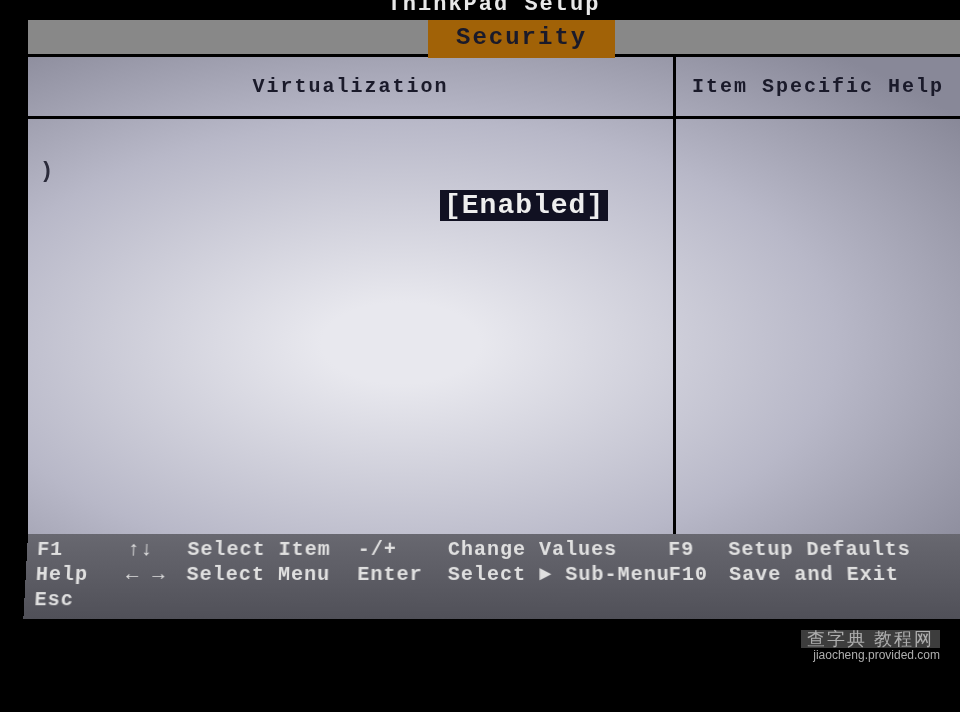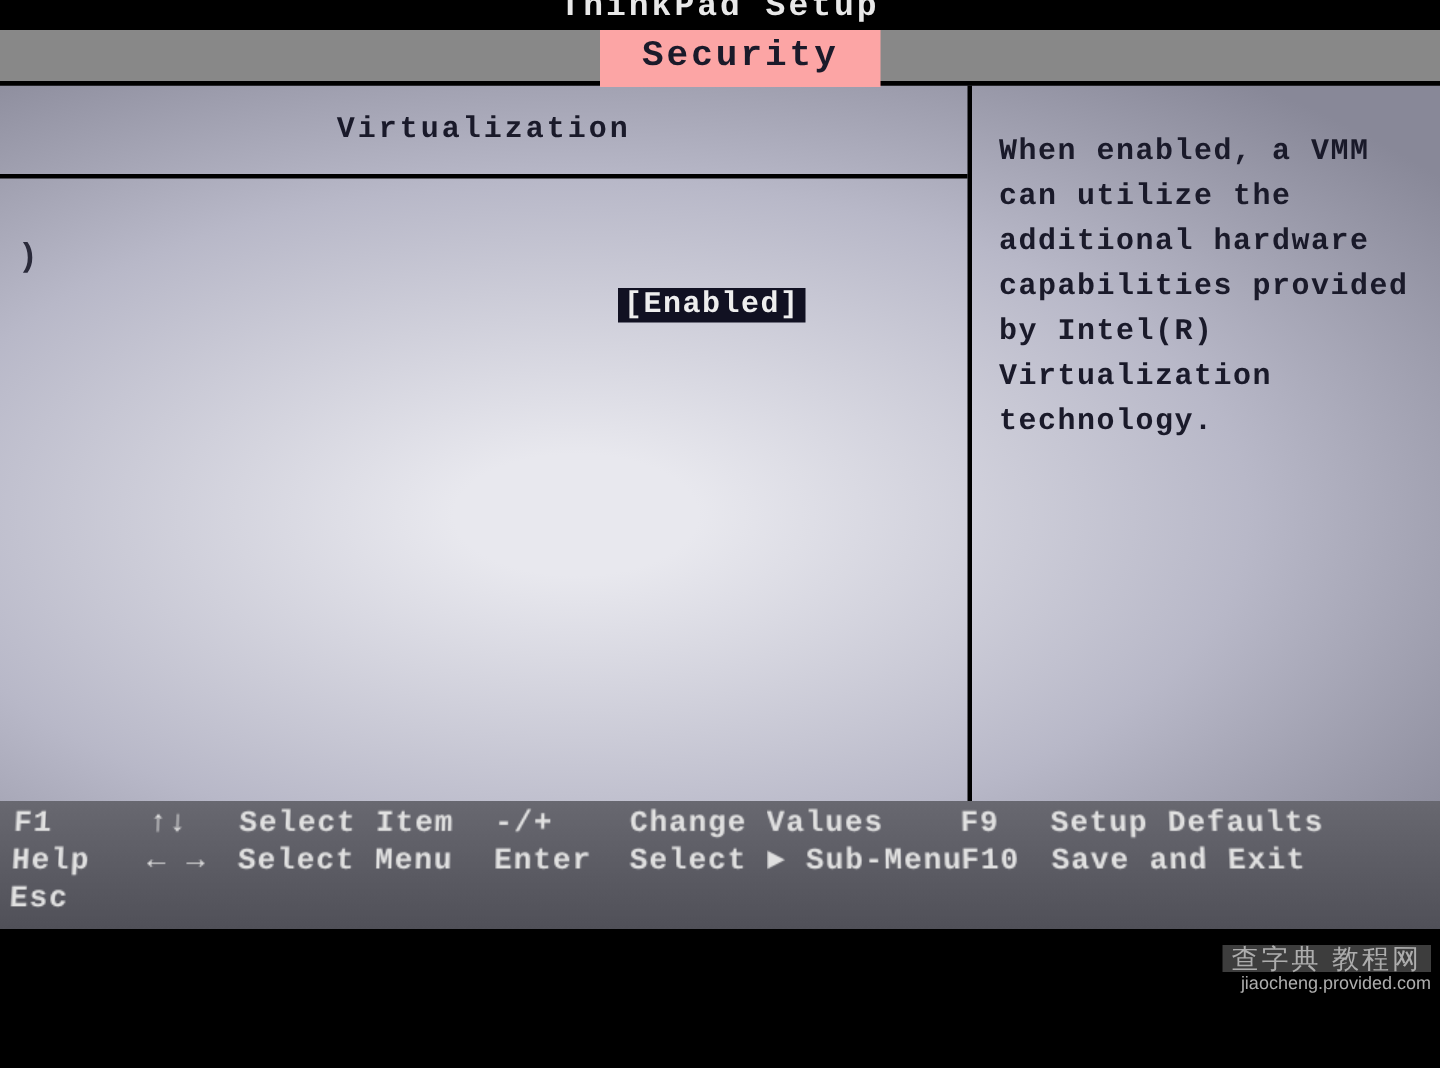--- a/index.html
+++ b/index.html
@@ -19,6 +19,7 @@
     width: 960px;
     height: 640px;
     background: #000;
+    padding-left: 28px;
   }
   .title-bar {
     color: #e8e8e8;

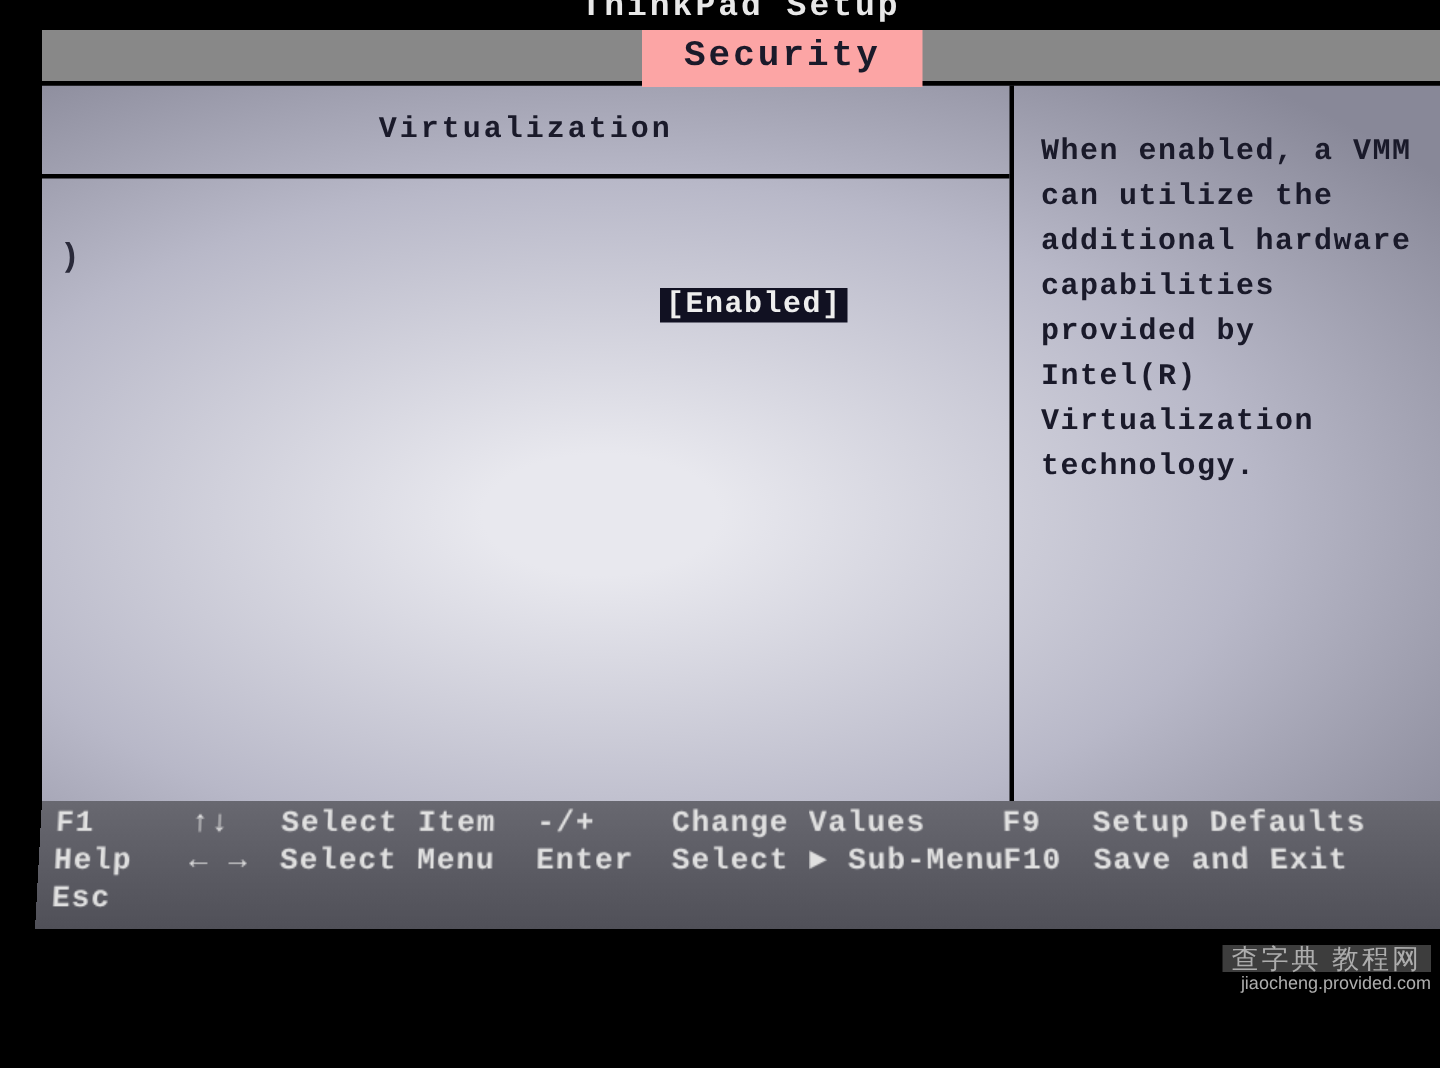--- a/index.html
+++ b/index.html
@@ -40,7 +40,7 @@
     position: absolute;
     left: 400px;
     top: 0;
-    background: #fca5a5;
+    background: #a16207;
     color: #1a1a2a;
     font-size: 24px;
     letter-spacing: 2px;

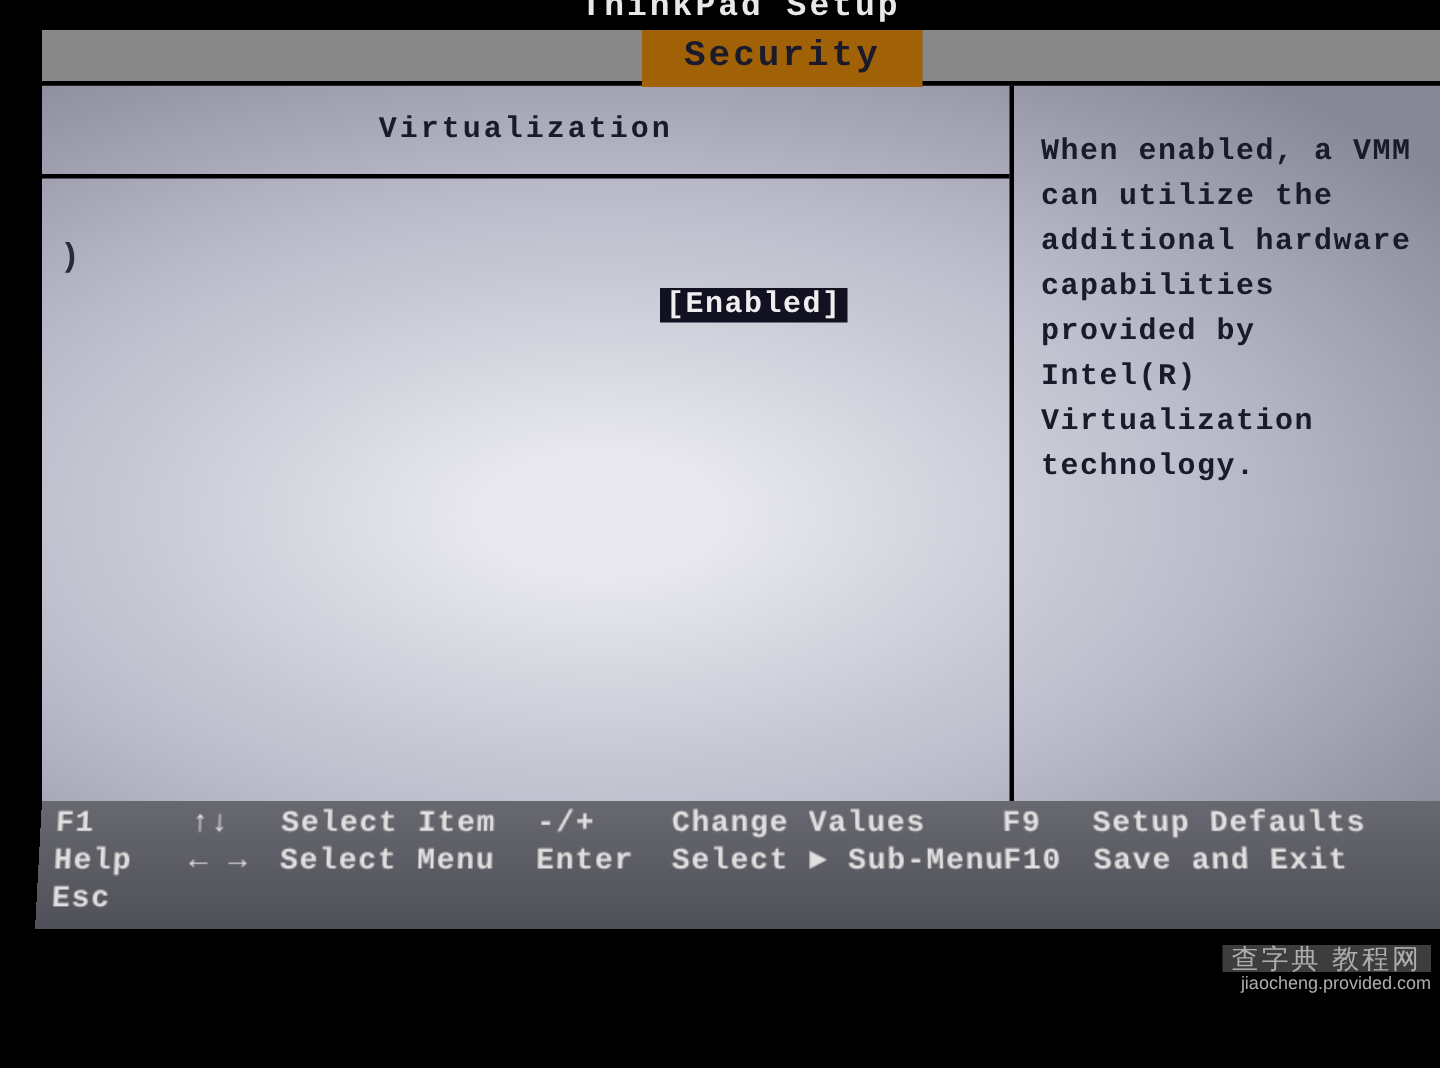--- a/index.html
+++ b/index.html
@@ -163,6 +163,7 @@
       </div>
     </div>
     <div class="right-panel">
+      <div class="panel-header">Item Specific Help</div>
       <div class="help-content">When enabled, a VMM can utilize the additional hardware capabilities provided by Intel(R) Virtualization technology.</div>
     </div>
   </div>

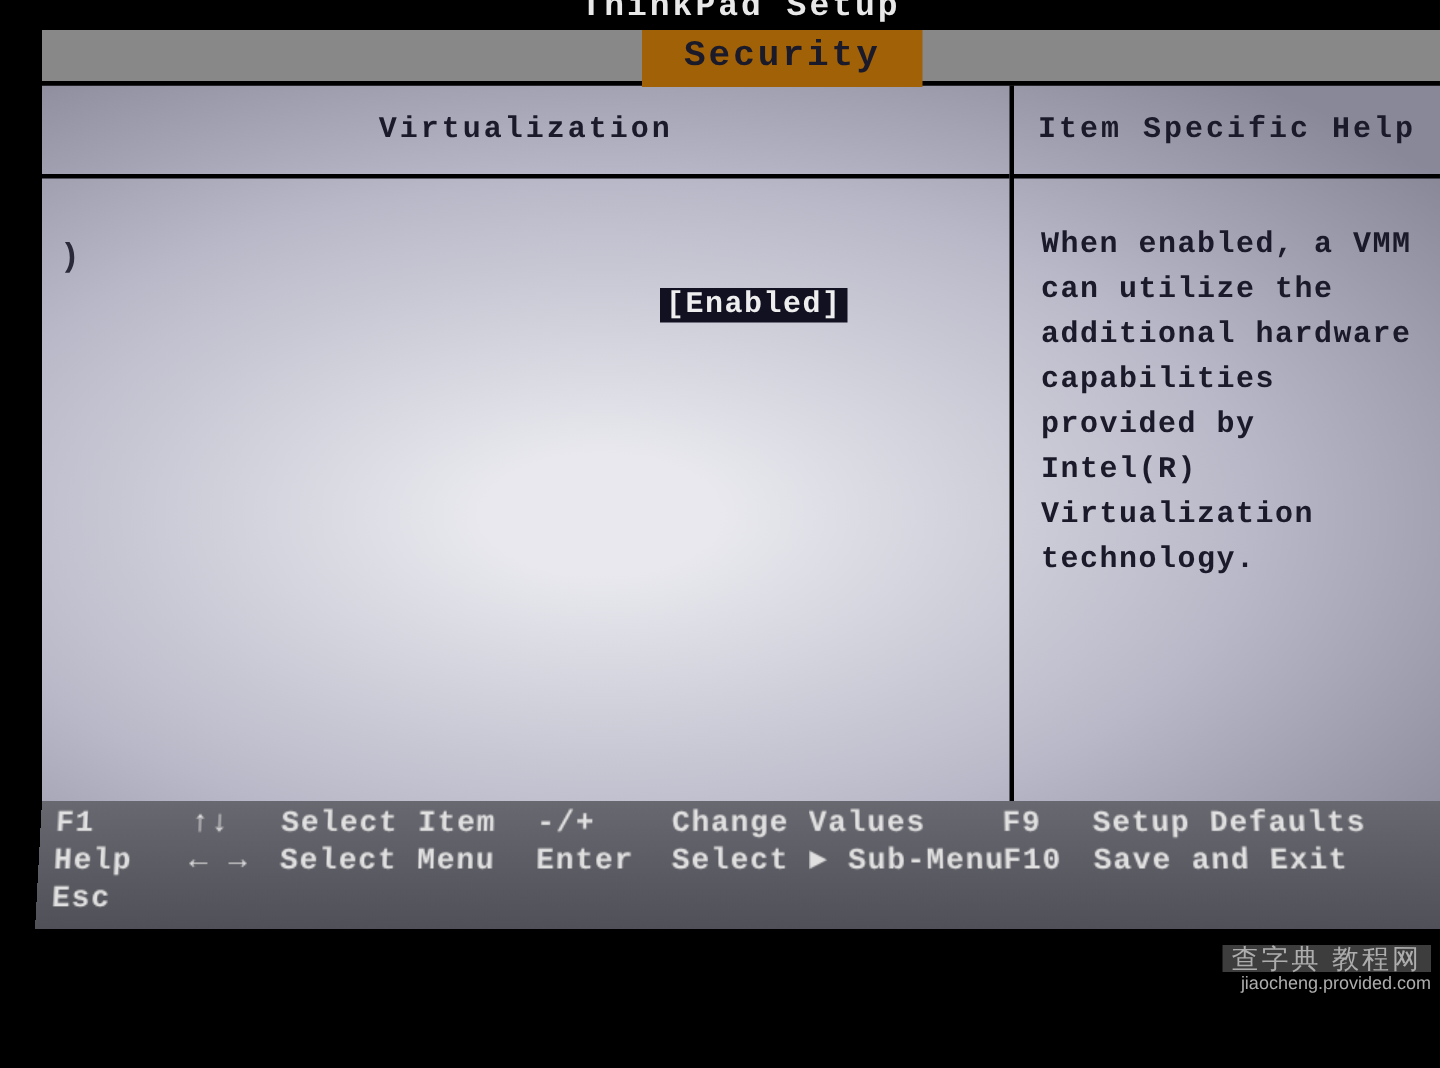--- a/index.html
+++ b/index.html
@@ -164,7 +164,6 @@
     </div>
     <div class="right-panel">
       <div class="panel-header">Item Specific Help</div>
-      <div class="help-content">When enabled, a VMM can utilize the additional hardware capabilities provided by Intel(R) Virtualization technology.</div>
     </div>
   </div>
 

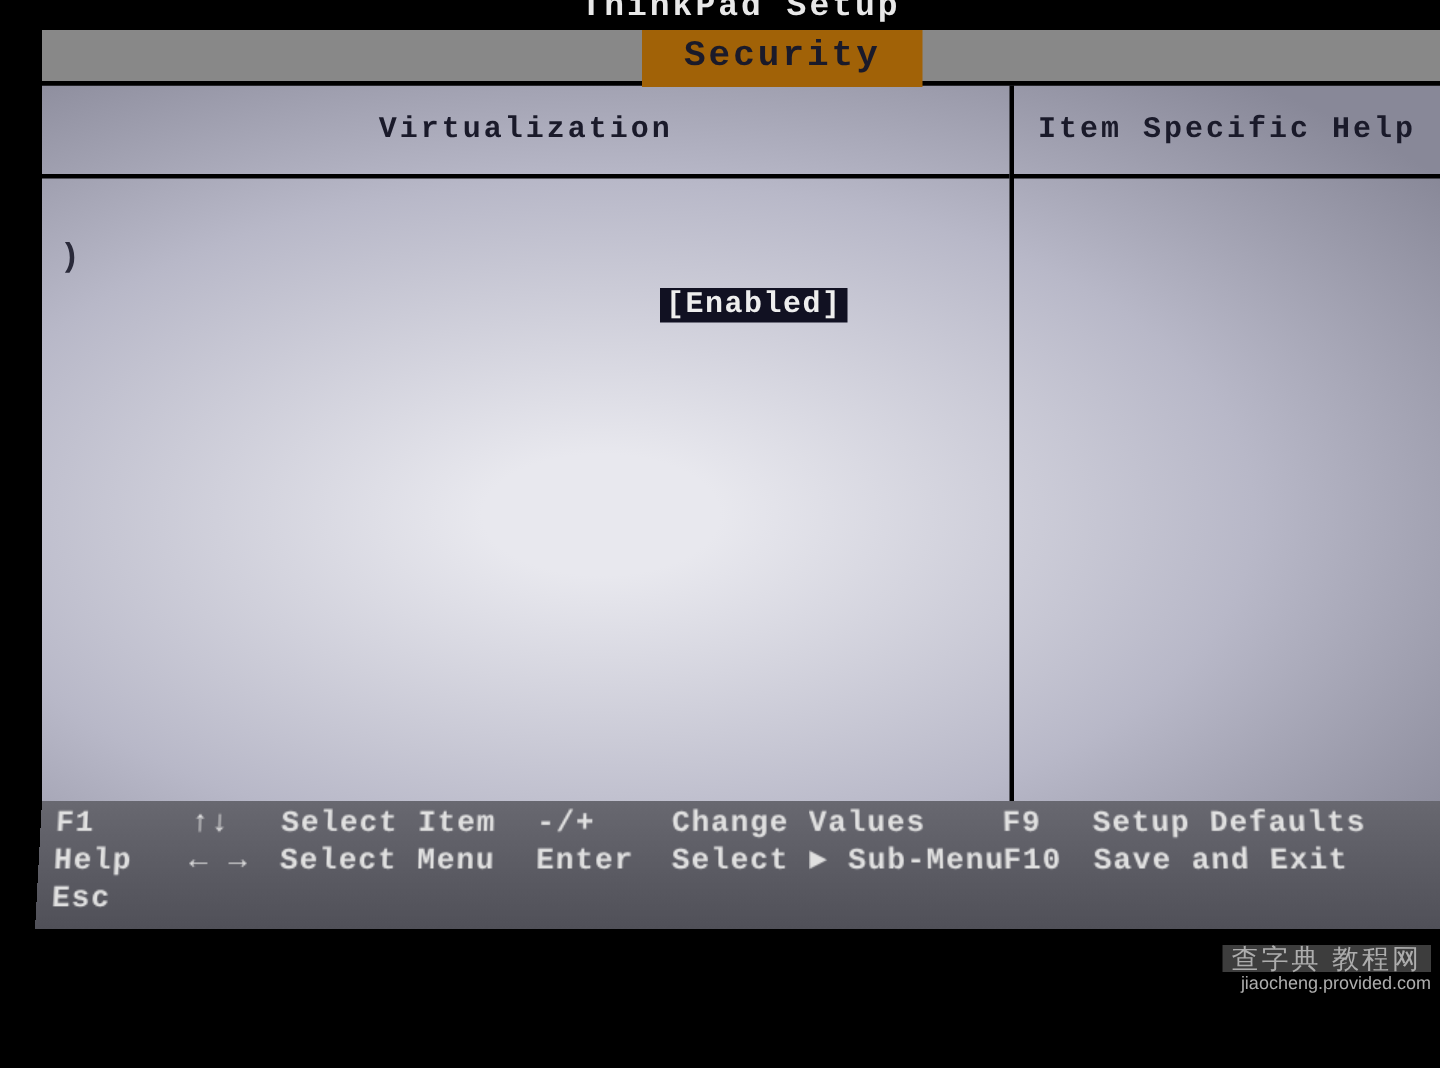--- a/index.html
+++ b/index.html
@@ -97,7 +97,7 @@
     color: #eee;
     padding: 0 4px;
     letter-spacing: 1px;
-    font-size: 20px;
+    font-size: 28px;
   }
   .help-content {
     padding: 30px 14px 10px 18px;

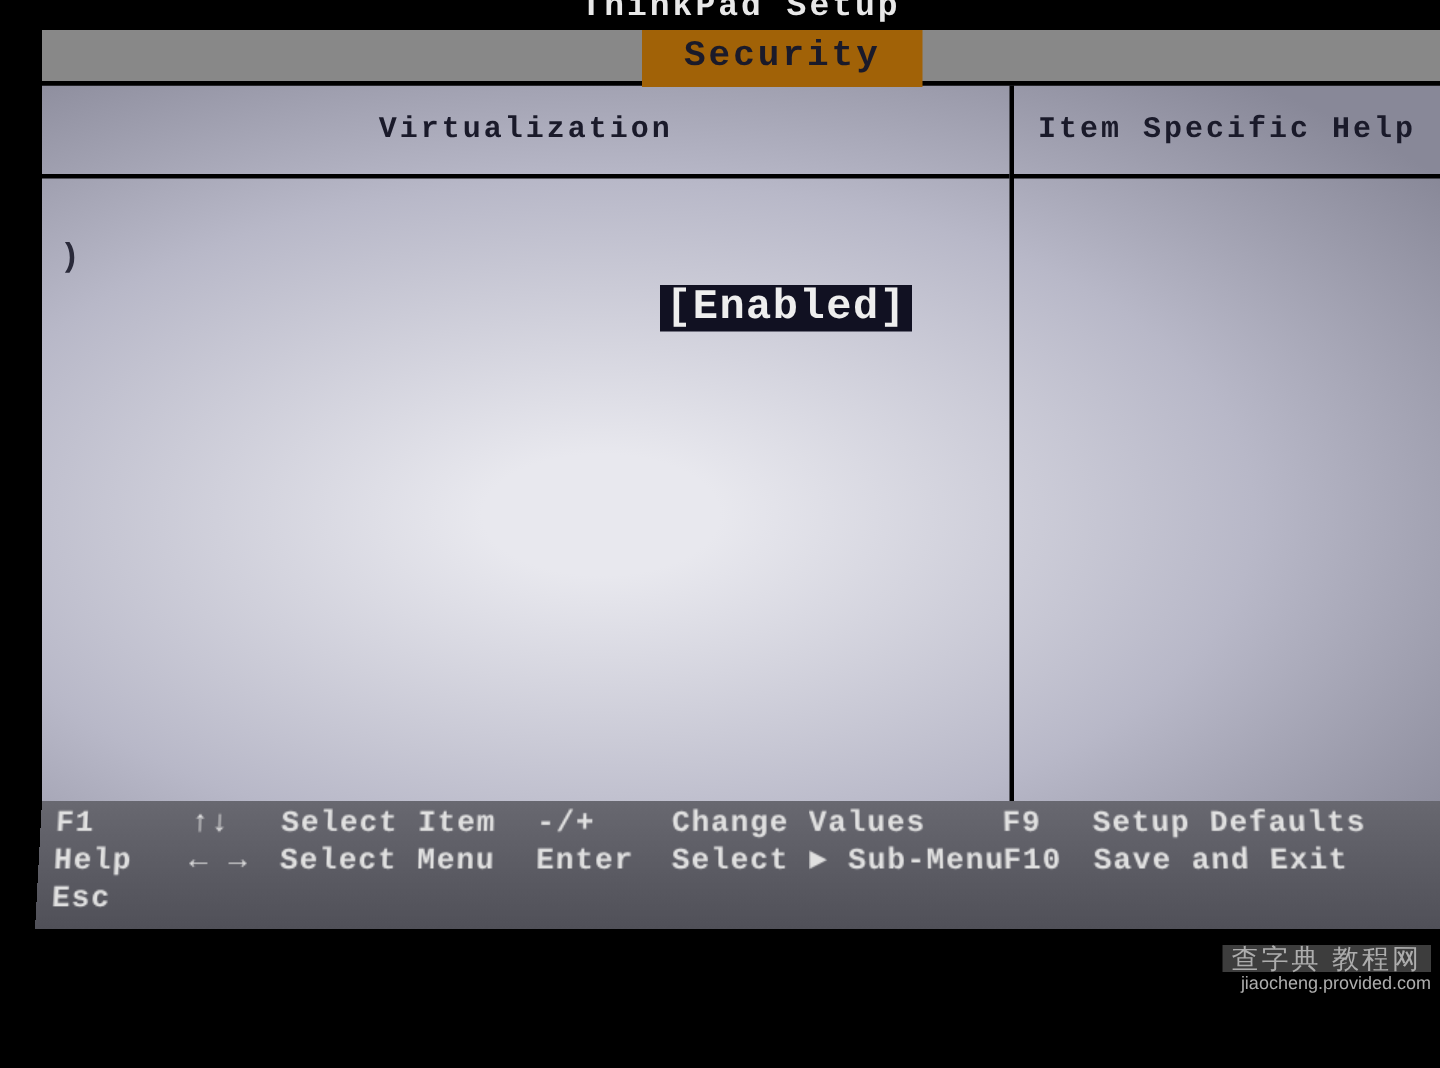--- a/index.html
+++ b/index.html
@@ -122,7 +122,7 @@
   .footer span { white-space: nowrap; }
   .watermark {
     position: absolute;
-    right: 6px;
+    right: 20px;
     bottom: 50px;
     color: #ccc;
     font-family: sans-serif;

